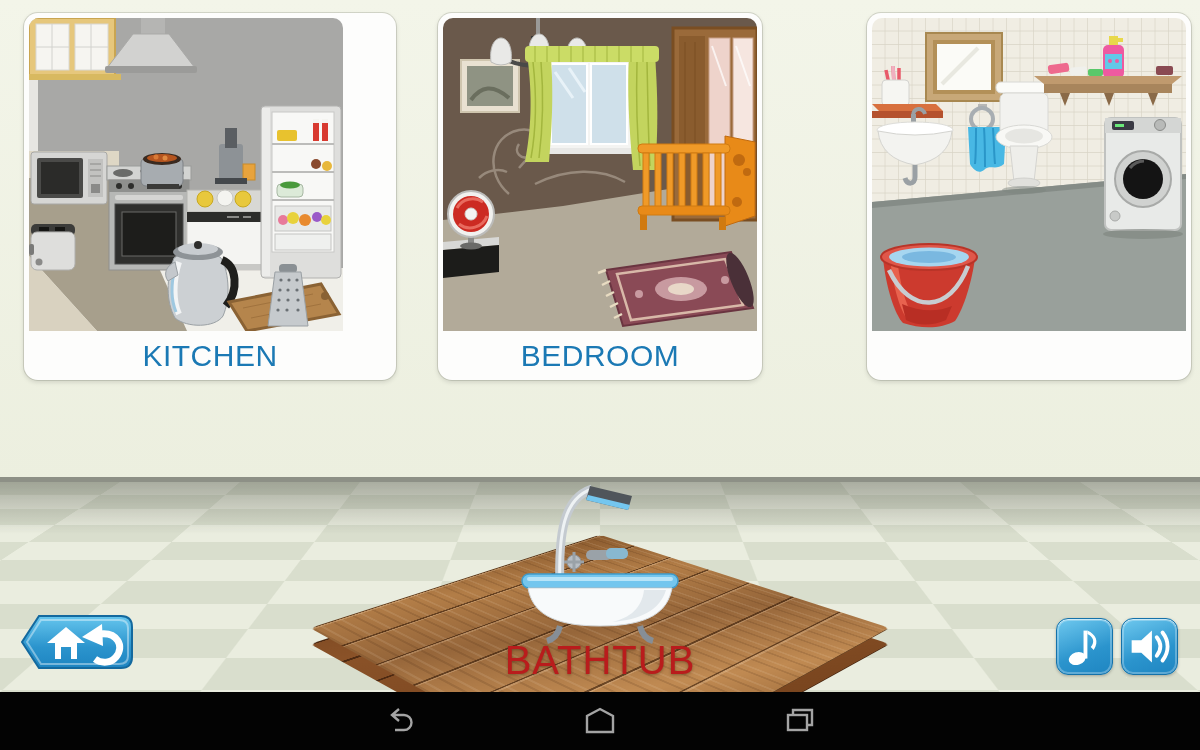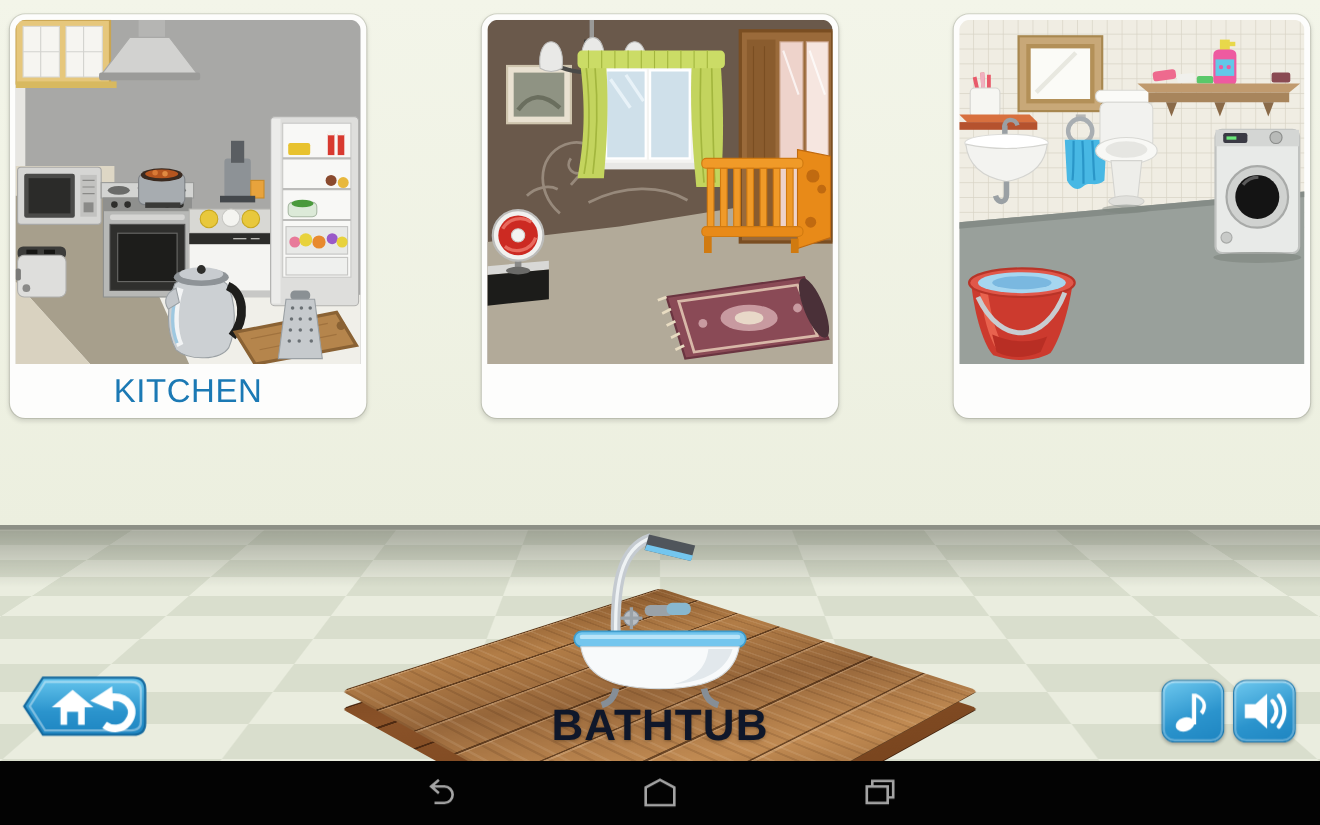--- a/index.html
+++ b/index.html
@@ -31,7 +31,7 @@
   .room-label{position:absolute;left:0;right:0;bottom:0;height:49px;
         display:flex;align-items:center;justify-content:center;
         color:#1b79b4;font-size:30px;font-weight:500;letter-spacing:.5px;}
-  #card-kitchen{left:9px;} #card-bedroom{left:438px;} #card-bathroom{left:867px;}
+  #card-kitchen{left:24px;padding-left:48px;} #card-bedroom{left:438px;} #card-bathroom{left:867px;}
 
   
   .platform-side,.platform-top{position:absolute;left:600px;width:410px;height:410px;

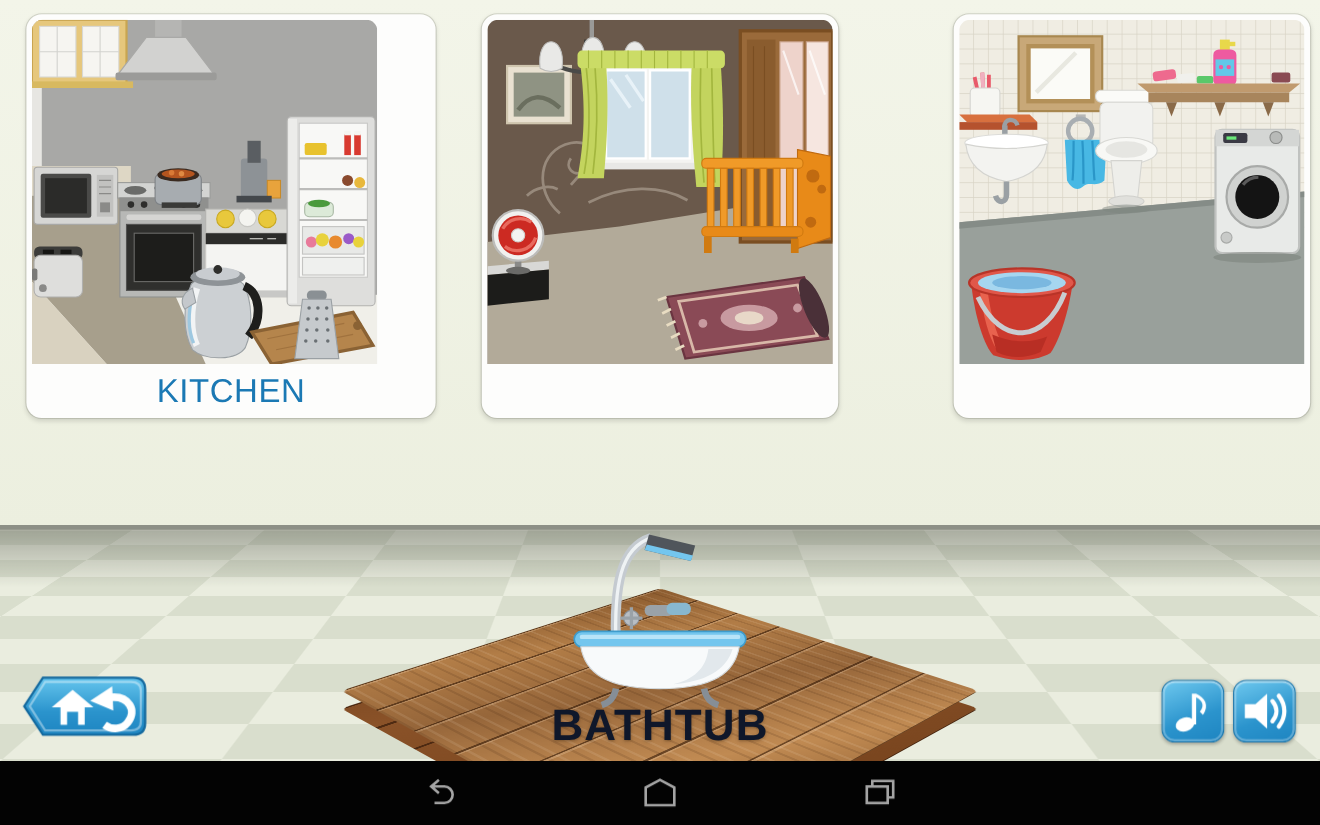--- a/index.html
+++ b/index.html
@@ -309,6 +309,7 @@
         </g>
       </svg>
     </div>
+    <div class="room-label">BEDROOM</div>
   </div>
 
   <div class="room-card" id="card-bathroom">

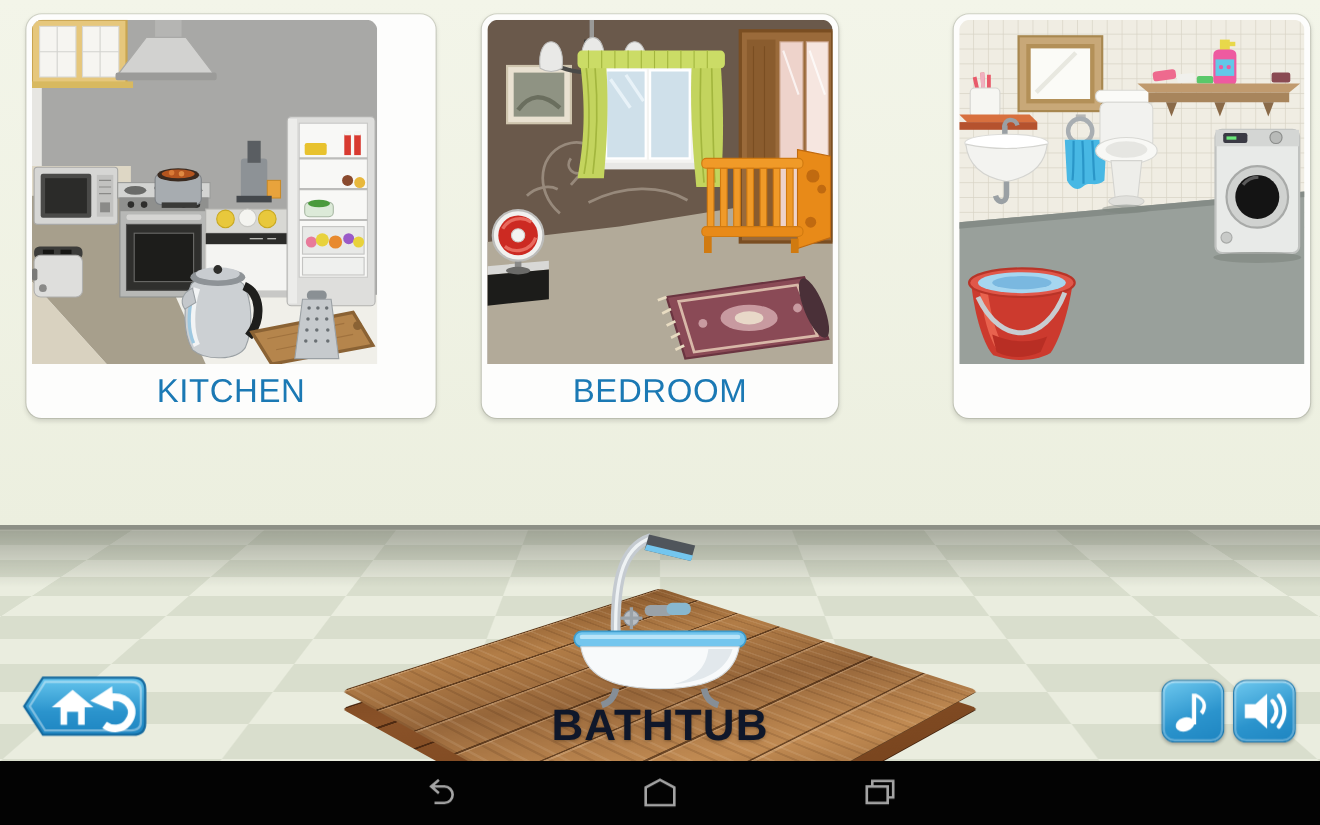--- a/index.html
+++ b/index.html
@@ -52,7 +52,7 @@
   .item{position:absolute;left:600px;top:462px;width:260px;
         transform:translateX(-50%);text-align:center;}
   .item svg{display:block;margin:0 auto;}
-  .item-label{margin-top:-8px;color:#0f172a;font-size:40px;font-weight:700;
+  .item-label{margin-top:-8px;color:#b91c1c;font-size:40px;font-weight:400;
         letter-spacing:1px;text-shadow:0 1px 3px rgba(60,38,16,.45);}
 
   

